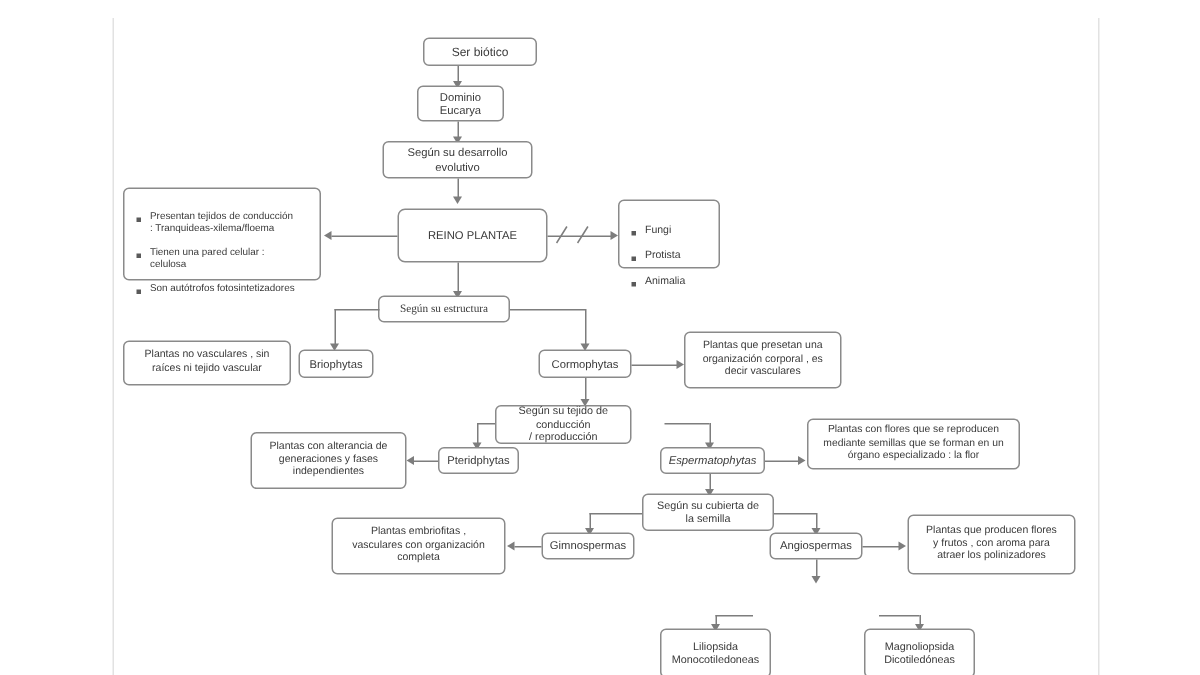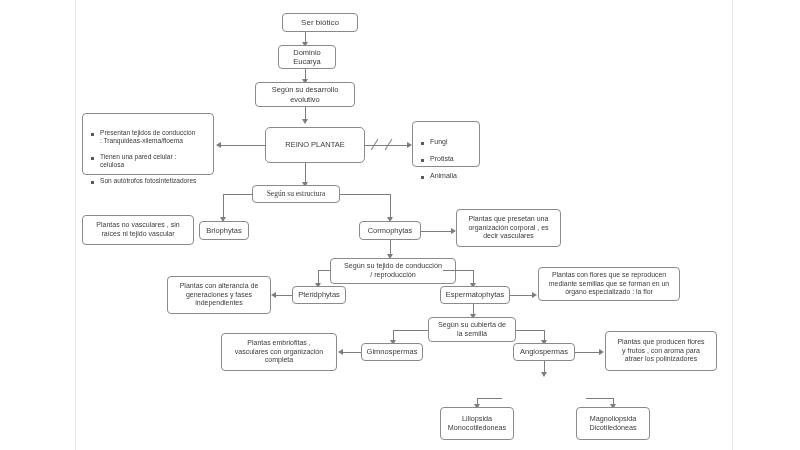--- a/index.html
+++ b/index.html
@@ -13,6 +13,7 @@
   #page{
     position:absolute;inset:0;
     background:#ffffff;
+    margin-top:12px;
   }
   
   .margin-line{

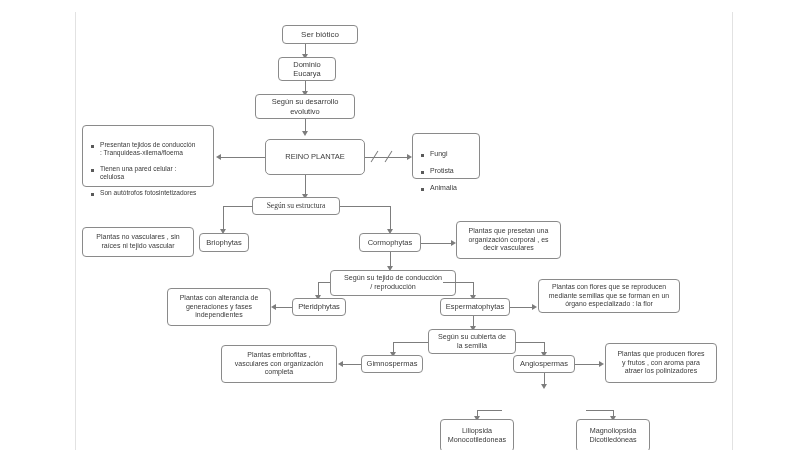--- a/index.html
+++ b/index.html
@@ -161,7 +161,7 @@
   <div class="ln v" style="left:390px;top:240px;height:16px;"></div>
   <div class="arrow down" style="left:387px;top:254px;"></div>
 
-  <div class="node" style="left:330px;top:258px;width:126px;height:26px;font-size:7.2px;">Según su tejido de conducción
+  <div class="node" style="left:330px;top:258px;width:91px;height:26px;font-size:7.2px;">Según su tejido de conducción
 / reproducción</div>
 
   <div class="ln h" style="left:318px;top:270px;width:12px;"></div>

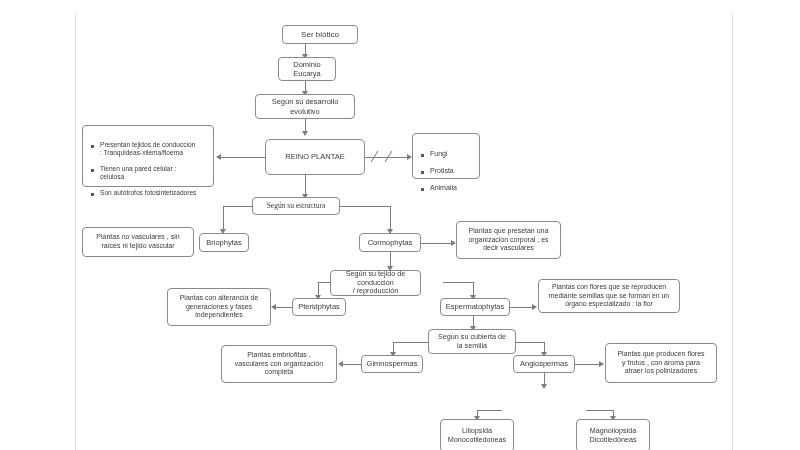--- a/index.html
+++ b/index.html
@@ -179,7 +179,7 @@
 generaciones y fases
 independientes</div>
 
-  <div class="node" style="left:440px;top:286px;width:70px;height:18px;font-size:7.5px;">Espermatophytas</div>
+  <div class="node" style="left:440px;top:286px;width:70px;height:18px;font-size:7.5px;font-style:italic;">Espermatophytas</div>
   <div class="ln h" style="left:510px;top:295px;width:24px;"></div>
   <div class="arrow right" style="left:532px;top:291.5px;"></div>
   <div class="node" style="left:538px;top:267px;width:142px;height:34px;font-size:6.9px;">Plantas con flores que se reproducen

